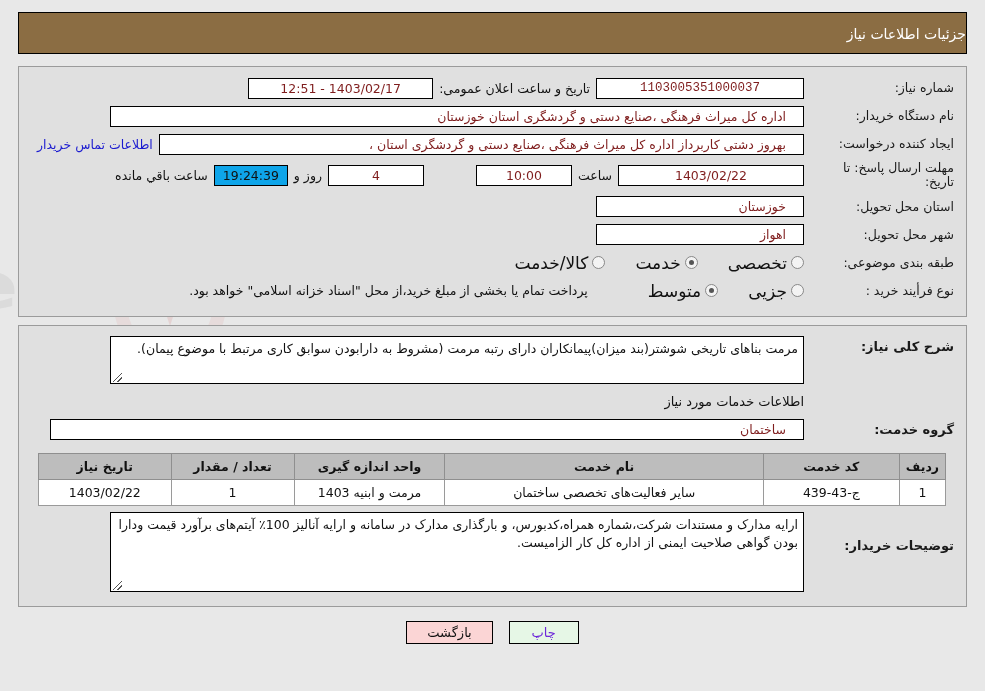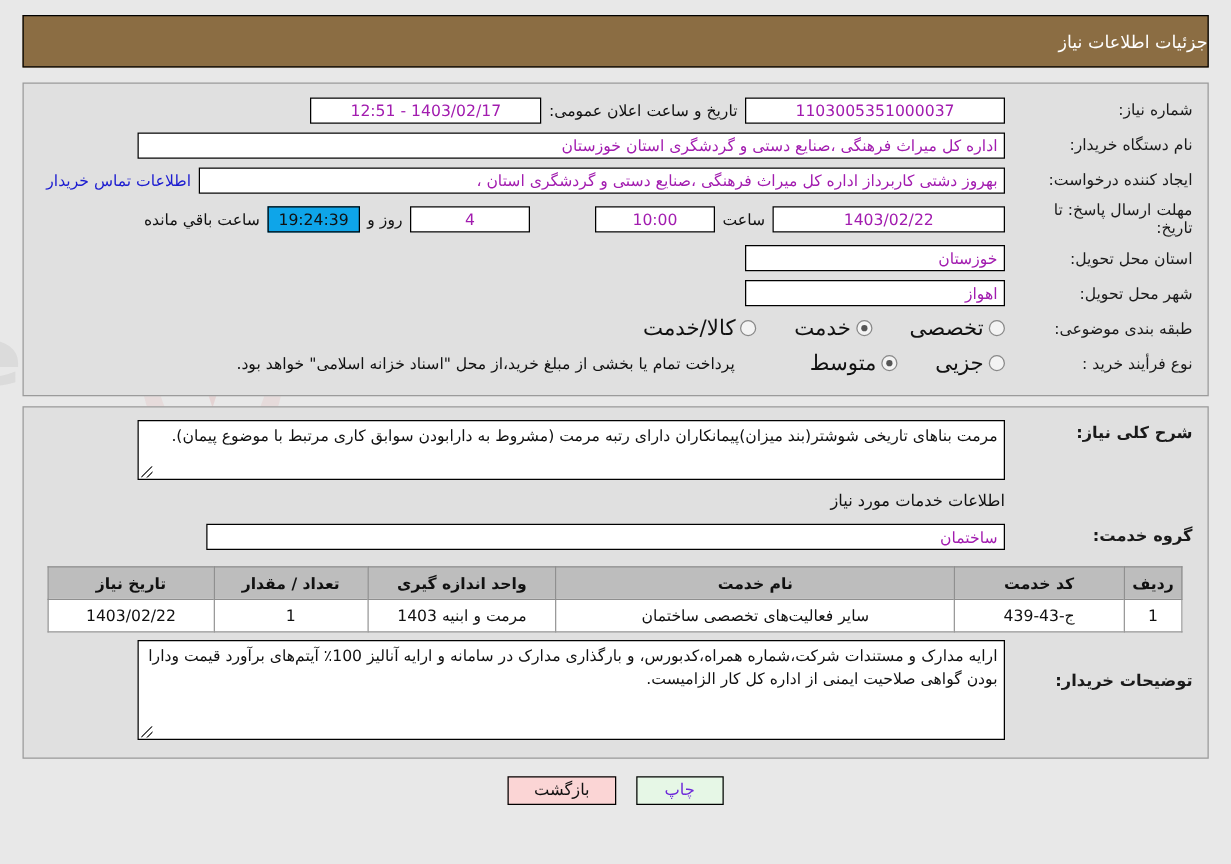--- a/index.html
+++ b/index.html
@@ -81,9 +81,9 @@
     border: 1px solid #000000;
     height: 21px;
     line-height: 19px;
-    padding: 0 5px;
-    font-size: 12.5px;
-    color: #a21caf;
+    padding: 0 17px;
+    font-size: 12.5px;
+    color: #7f1d1d;
     text-align: center;
     white-space: nowrap;
     overflow: hidden;

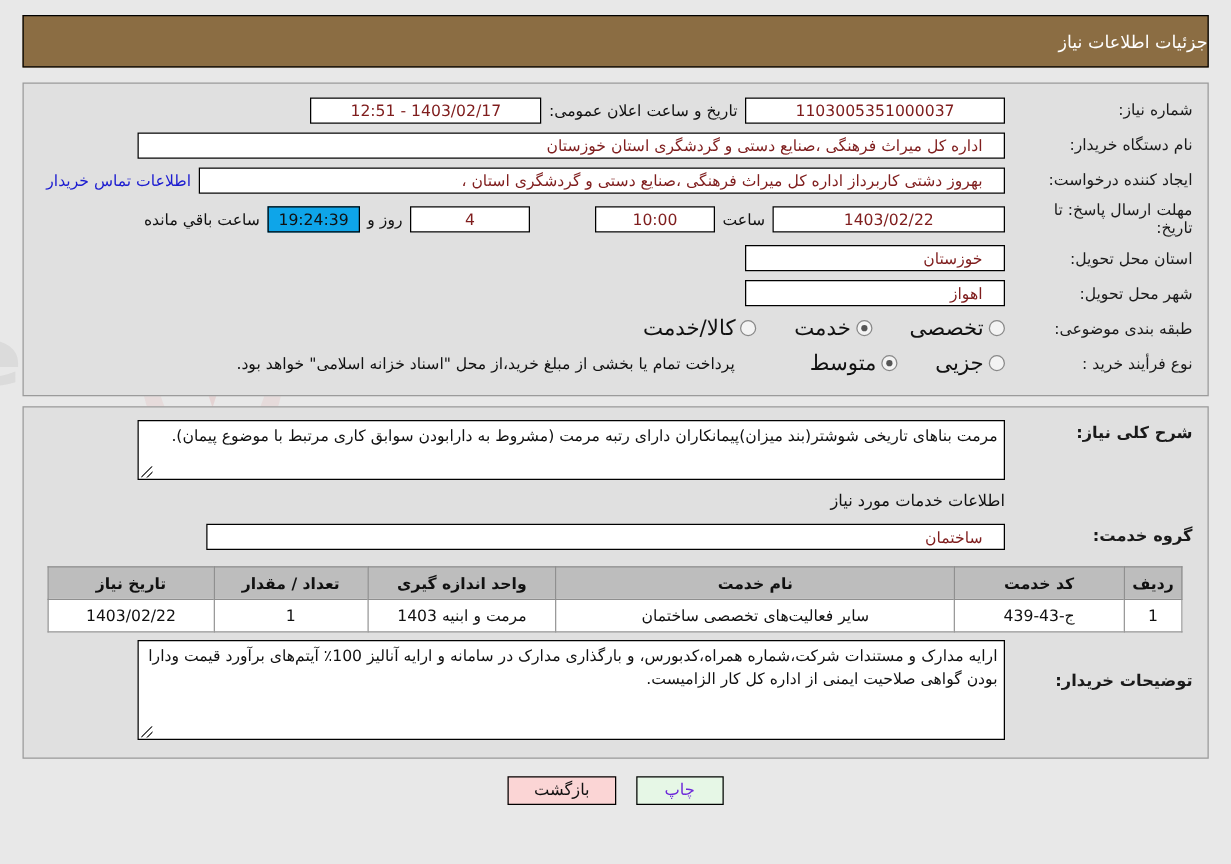--- a/index.html
+++ b/index.html
@@ -89,7 +89,7 @@
     overflow: hidden;
   }
   .txt.right { text-align: right; }
-  .txt.w-need   { width: 208px; }
+  .txt.w-need   { width: 208px; font-family: Liberation Mono, monospace; }
   .txt.w-date   { width: 185px; }
   .txt.w-org    { width: 694px; }
   .txt.w-creator{ width: 694px; text-align: right; }

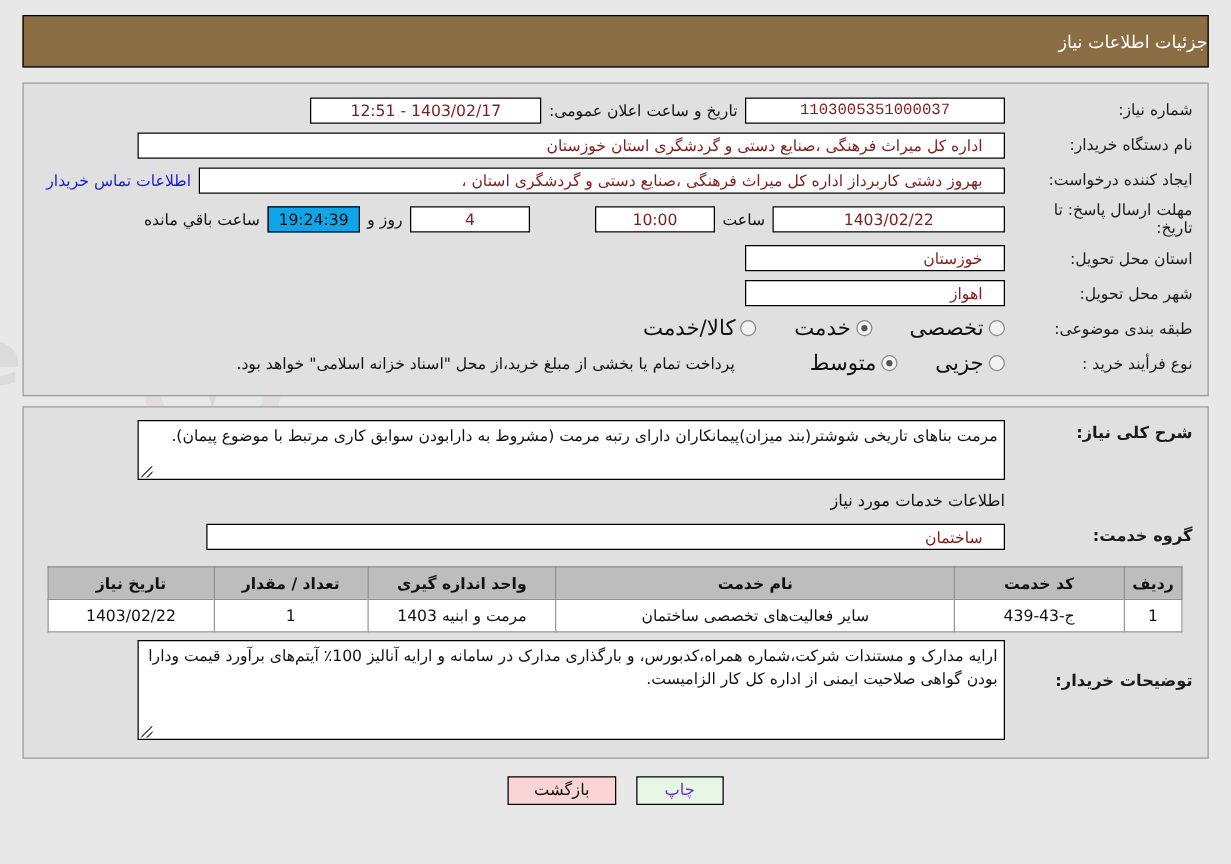--- a/index.html
+++ b/index.html
@@ -98,7 +98,7 @@
   .txt.w-days   { width: 96px; }
   .txt.w-prov   { width: 208px; text-align: right; }
   .txt.w-city   { width: 208px; text-align: right; }
-  .txt.w-group  { width: 639px; text-align: right; }
+  .txt.w-group  { width: 754px; text-align: right; }
 
   .countdown {
     background: #0ea5e9;

